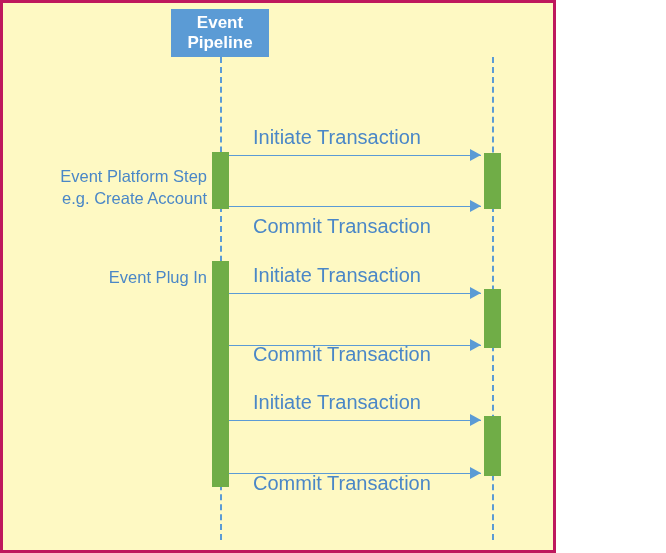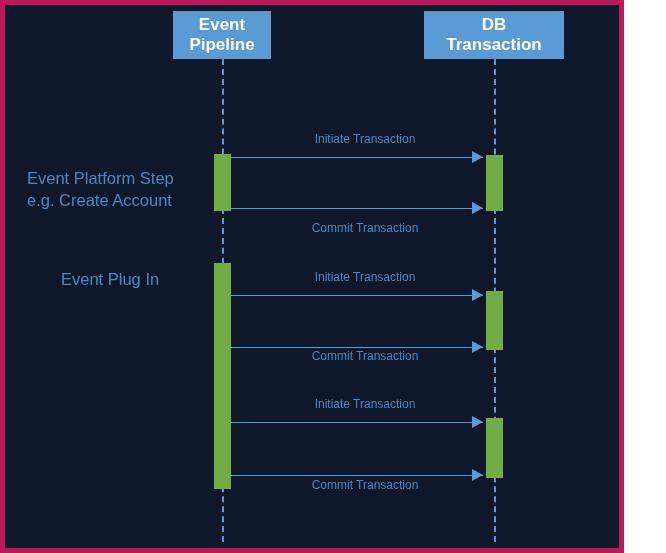--- a/index.html
+++ b/index.html
@@ -14,10 +14,10 @@
 
   #canvas {
     position: relative;
-    width: 624px;
+    width: 556px;
     height: 553px;
-    background: #0f172a;
-    border: 5px solid #be185d;
+    background: #fef9c3;
+    border: 3px solid #be185d;
     box-sizing: border-box;
     overflow: hidden;
   }

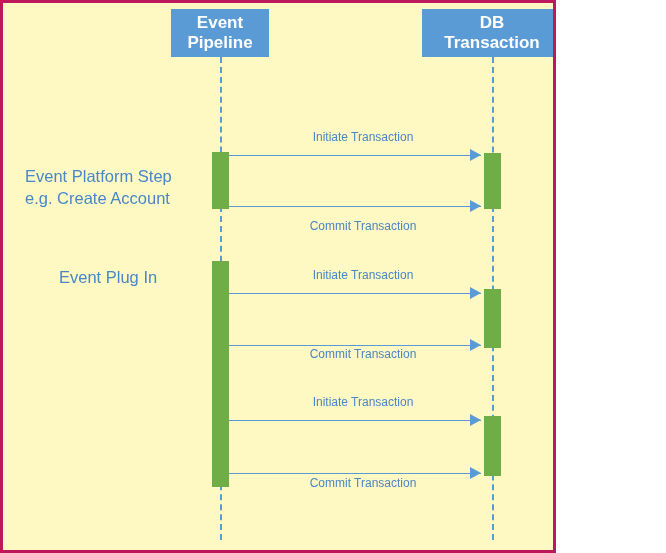--- a/index.html
+++ b/index.html
@@ -95,8 +95,6 @@
   <div class="participant-box" id="participant-0" style="left: 168px; top: 6px; width: 98px; height: 48px;">Event
 Pipeline</div>
 
-  <div class="participant-box" id="participant-1" style="left: 419px; top: 6px; width: 140px; height: 48px;">DB
-Transaction</div>
 
   <div class="activation" id="activation-0" style="left: 209px; top: 149px; width: 17px; height: 57px;"></div>
   <div class="activation" id="activation-1" style="left: 481px; top: 150px; width: 17px; height: 56px;"></div>

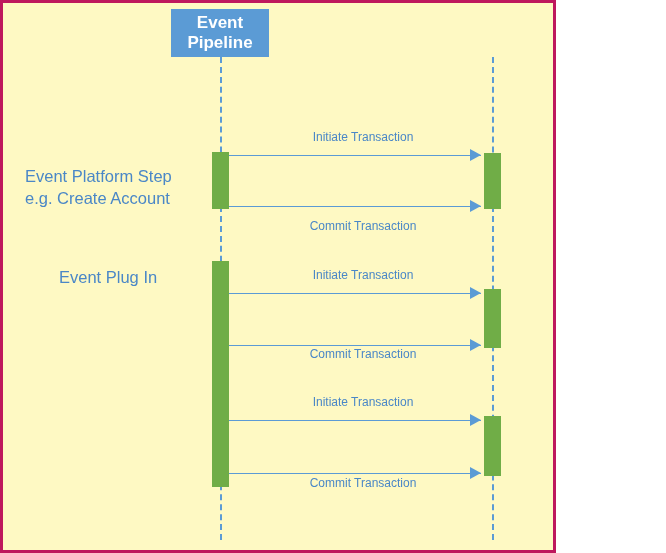--- a/index.html
+++ b/index.html
@@ -69,10 +69,9 @@
   .message-label {
     position: absolute;
     color: #4A87C7;
-    font-size: 12px;
+    font-size: 20px;
     line-height: 20px;
     white-space: nowrap;
-    text-align: center;
   }
 
   

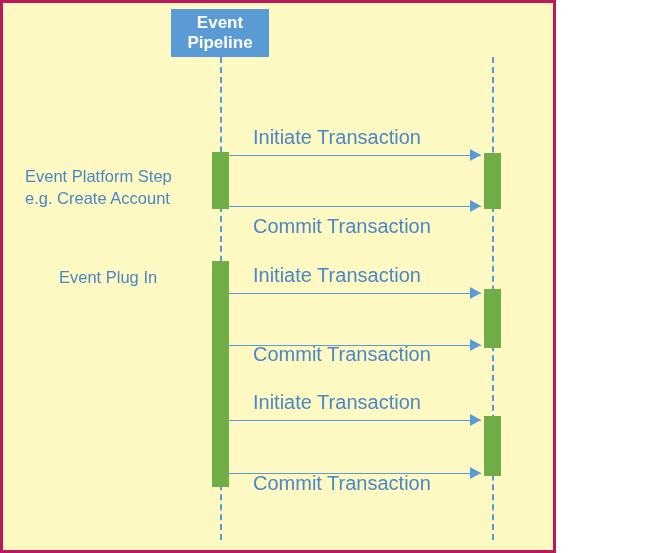--- a/index.html
+++ b/index.html
@@ -81,6 +81,7 @@
     font-size: 16.5px;
     line-height: 22px;
     white-space: pre-line;
+    text-align: right;
   }
 </style>
 </head>

